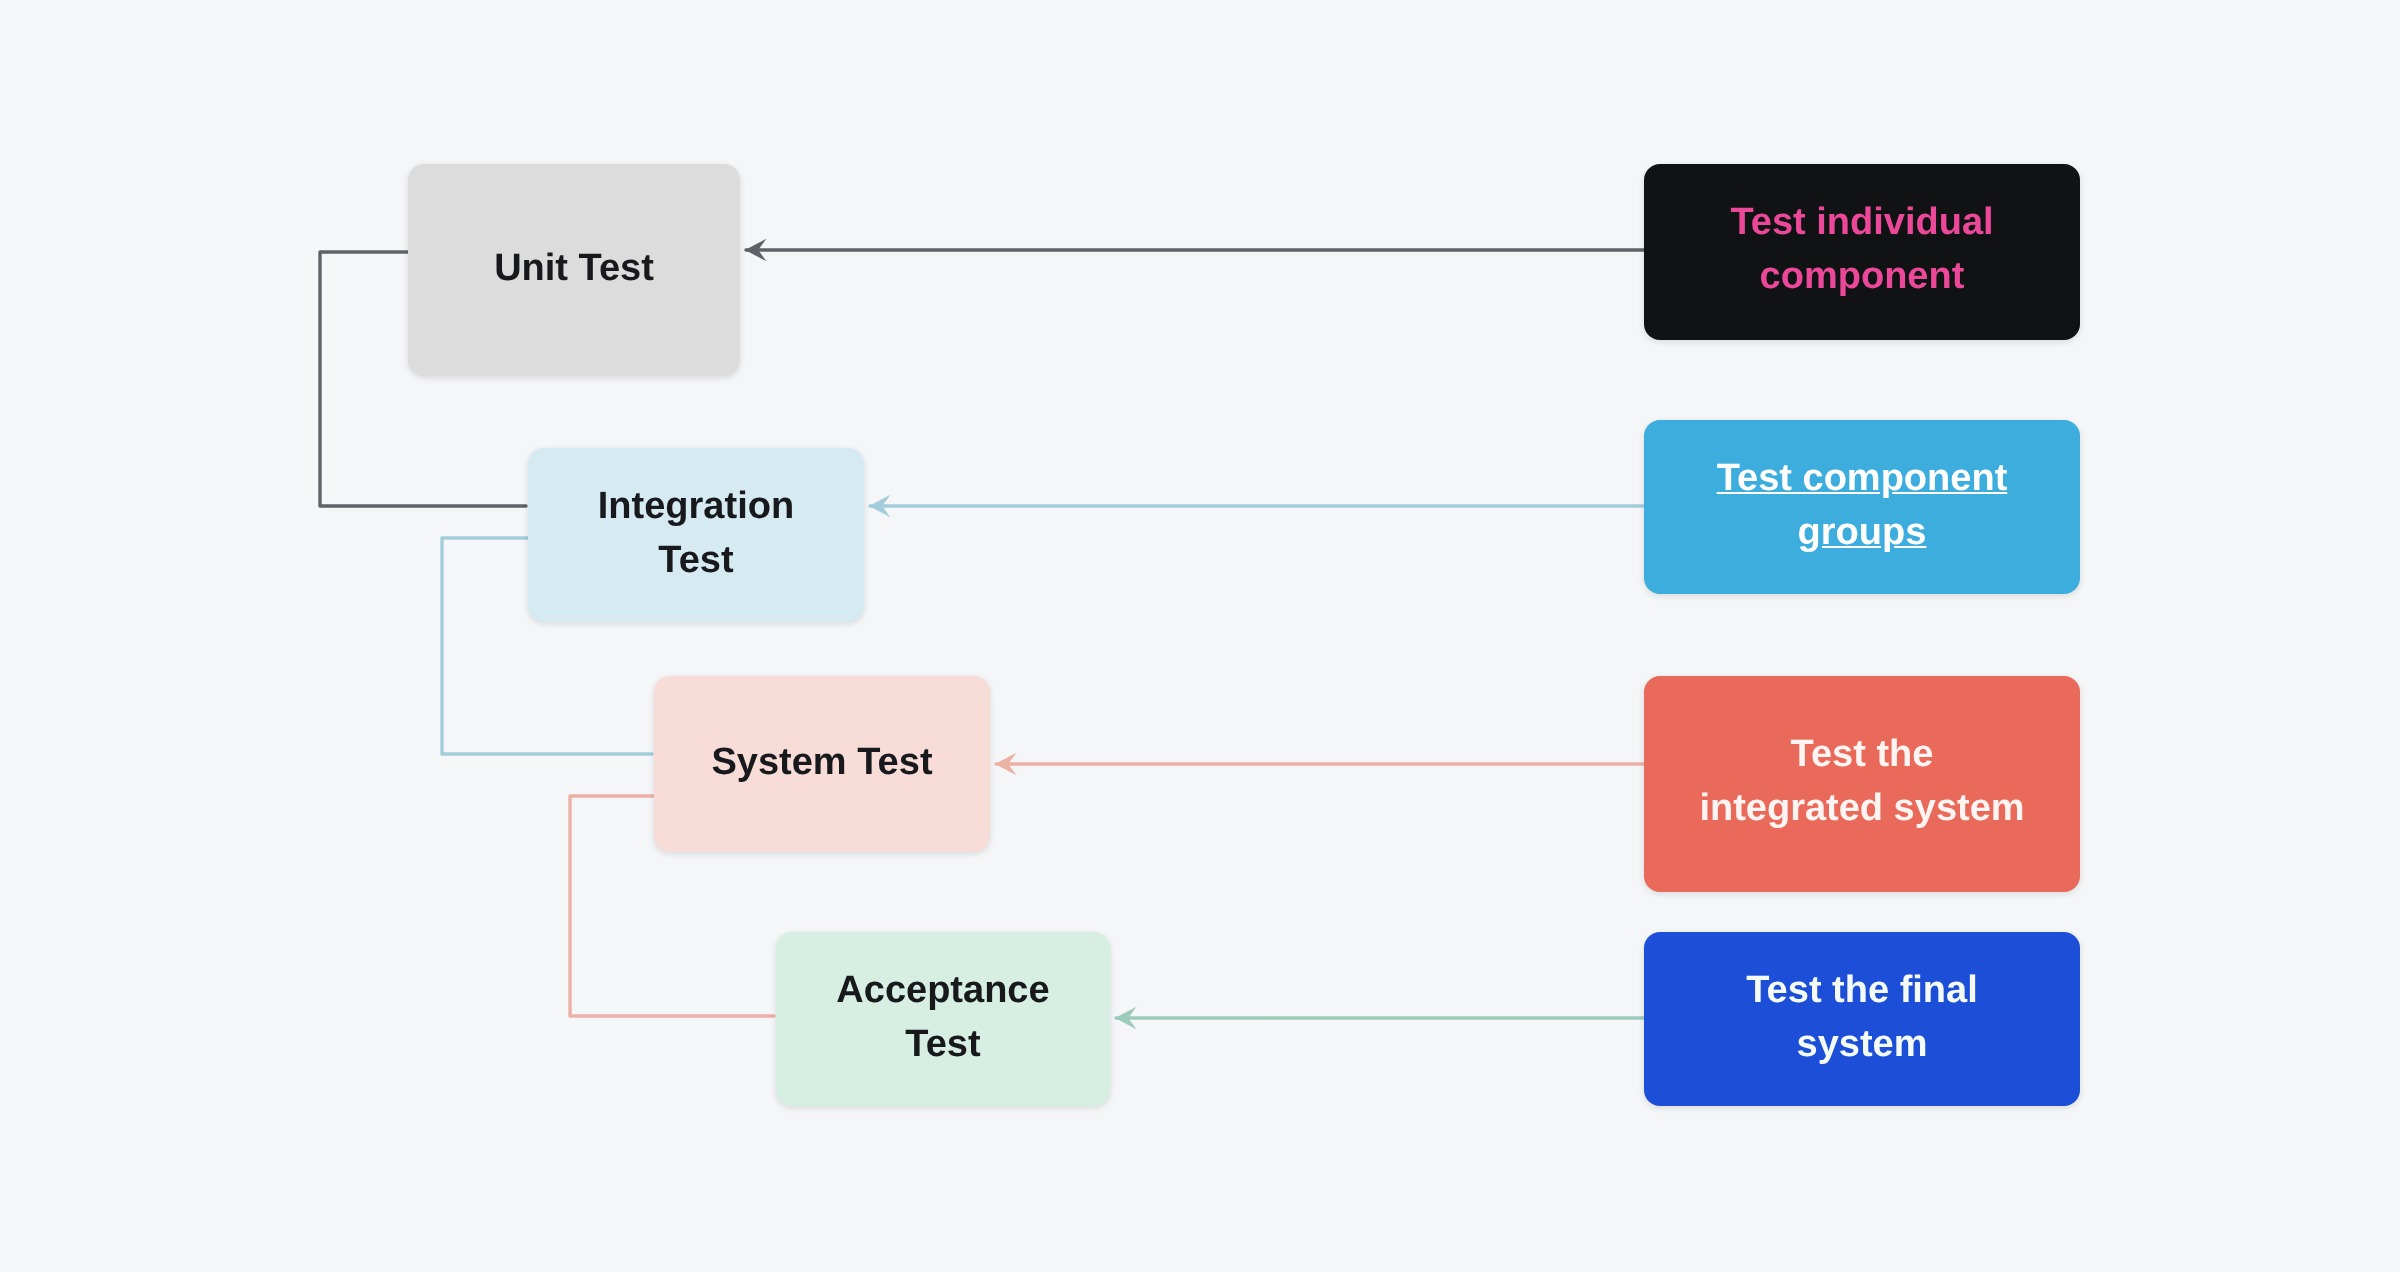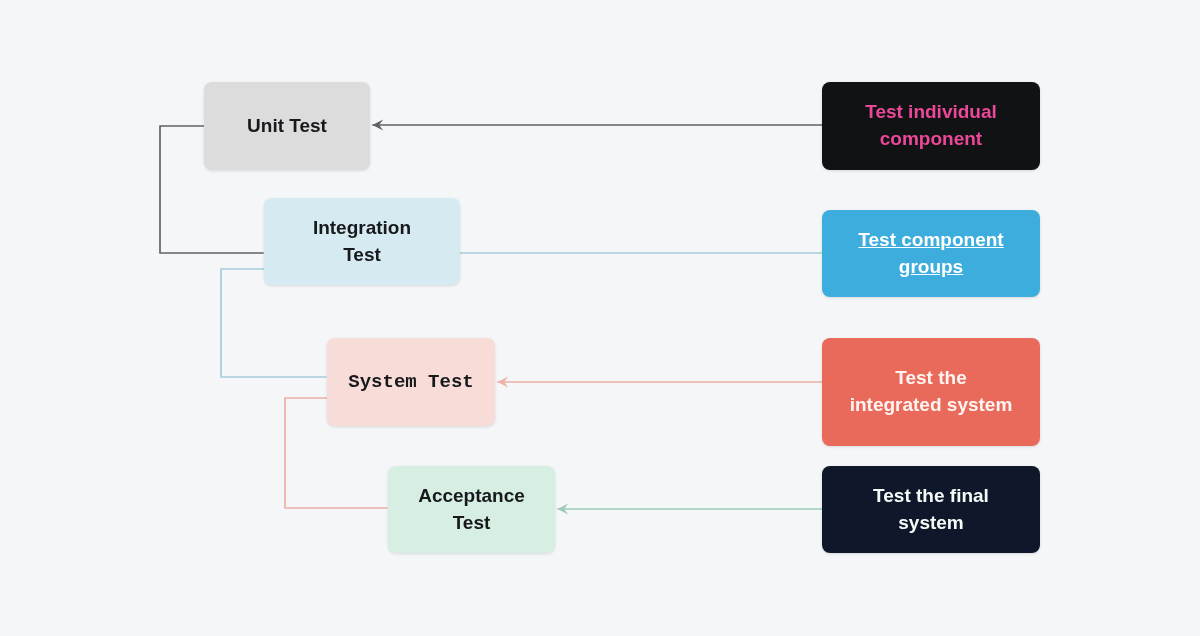--- a/index.html
+++ b/index.html
@@ -68,7 +68,7 @@
       </g>
   </svg>
   <div id="nodes">
-      <div class="node" style="left: 204px; top: 82px; width: 166px; height: 88px; background: rgb(220, 220, 221); color: rgb(23, 25, 28);">Unit Test</div>
+      <div class="node" style="left: 204px; top: 82px; width: 166px; height: 106px; background: rgb(220, 220, 221); color: rgb(23, 25, 28);">Unit Test</div>
       <div class="node" style="left: 264px; top: 198px; width: 196px; height: 87px; background: rgb(214, 234, 242); color: rgb(23, 25, 28);">Integration
 Test</div>
       <div class="node" style="left: 327px; top: 338px; width: 168px; height: 88px; background: rgb(248, 220, 215); color: rgb(23, 25, 28); font-family: Liberation Mono, monospace;">System Test</div>

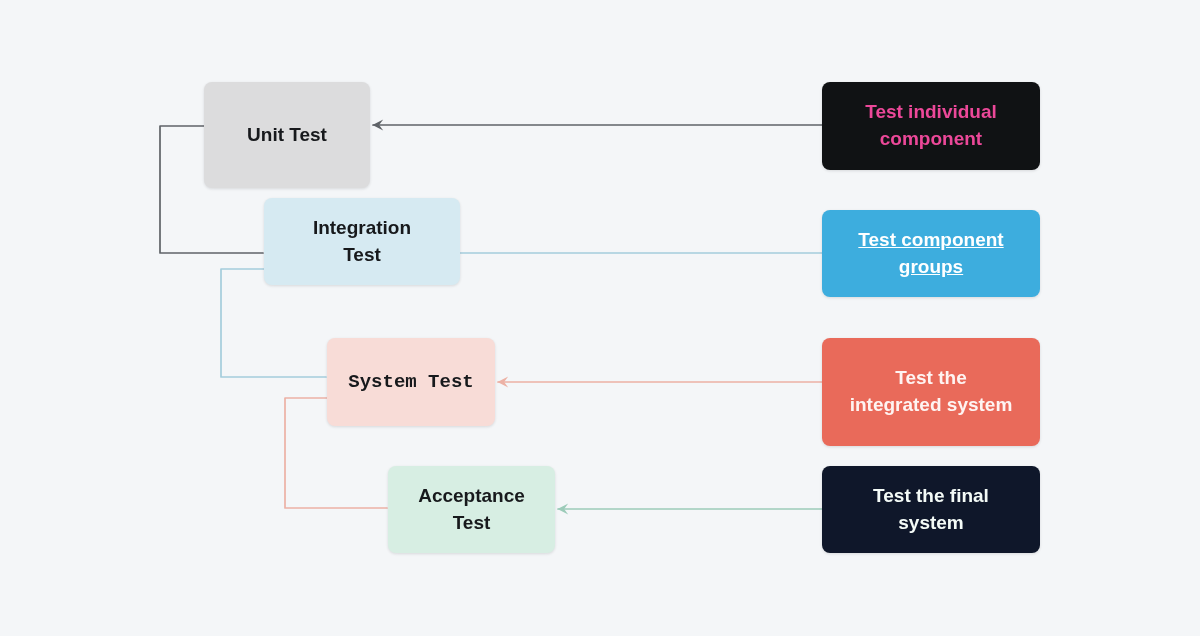--- a/index.html
+++ b/index.html
@@ -69,7 +69,7 @@
   </svg>
   <div id="nodes">
       <div class="node" style="left: 204px; top: 82px; width: 166px; height: 106px; background: rgb(220, 220, 221); color: rgb(23, 25, 28);">Unit Test</div>
-      <div class="node" style="left: 264px; top: 198px; width: 196px; height: 87px; background: rgb(214, 234, 242); color: rgb(23, 25, 28);">Integration
+      <div class="node" style="left: 264px; top: 224px; width: 168px; height: 87px; background: rgb(214, 234, 242); color: rgb(23, 25, 28);">Integration
 Test</div>
       <div class="node" style="left: 327px; top: 338px; width: 168px; height: 88px; background: rgb(248, 220, 215); color: rgb(23, 25, 28); font-family: Liberation Mono, monospace;">System Test</div>
       <div class="node" style="left: 388px; top: 466px; width: 167px; height: 87px; background: rgb(215, 238, 227); color: rgb(23, 25, 28);">Acceptance

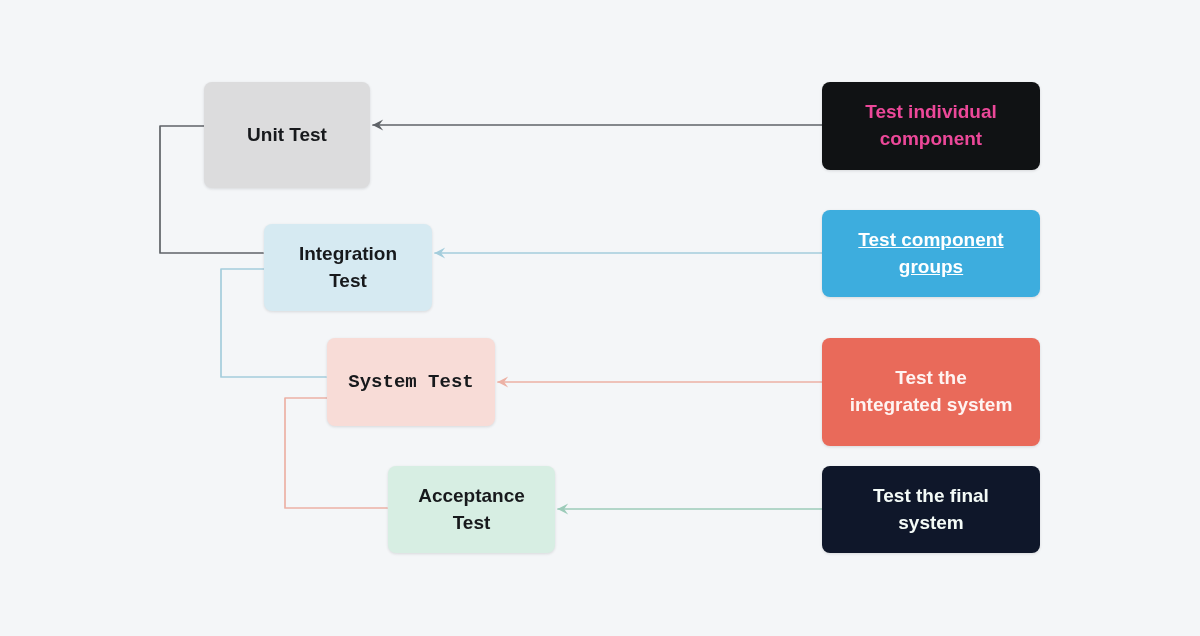--- a/index.html
+++ b/index.html
@@ -71,7 +71,7 @@
       <div class="node" style="left: 204px; top: 82px; width: 166px; height: 106px; background: rgb(220, 220, 221); color: rgb(23, 25, 28);">Unit Test</div>
       <div class="node" style="left: 264px; top: 224px; width: 168px; height: 87px; background: rgb(214, 234, 242); color: rgb(23, 25, 28);">Integration
 Test</div>
-      <div class="node" style="left: 327px; top: 338px; width: 168px; height: 88px; background: rgb(248, 220, 215); color: rgb(23, 25, 28); font-family: Liberation Mono, monospace;">System Test</div>
+      <div class="node" style="left: 327px; top: 338px; width: 168px; height: 88px; background: rgb(248, 220, 215); color: rgb(23, 25, 28);">System Test</div>
       <div class="node" style="left: 388px; top: 466px; width: 167px; height: 87px; background: rgb(215, 238, 227); color: rgb(23, 25, 28);">Acceptance
 Test</div>
       <div class="node" style="left: 822px; top: 82px; width: 218px; height: 88px; background: rgb(16, 18, 20); color: #ec4899;">Test individual

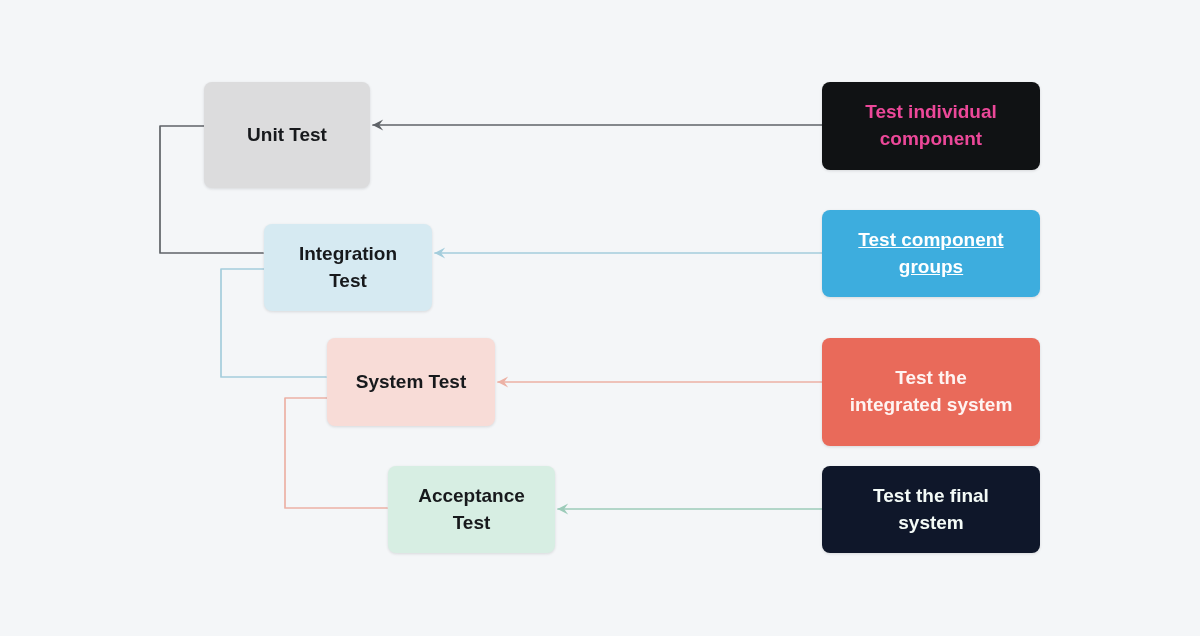--- a/index.html
+++ b/index.html
@@ -80,7 +80,7 @@
 groups</div>
       <div class="node" style="left: 822px; top: 338px; width: 218px; height: 108px; background: rgb(233, 106, 90); color: rgb(254, 244, 242);">Test the
 integrated system</div>
-      <div class="node" style="left: 822px; top: 466px; width: 218px; height: 87px; background: #0f172a; color: rgb(244, 251, 247);">Test the final
+      <div class="node" style="left: 822px; top: 466px; width: 218px; height: 87px; background: #1d4ed8; color: rgb(244, 251, 247);">Test the final
 system</div>
     </div>
 </div>

